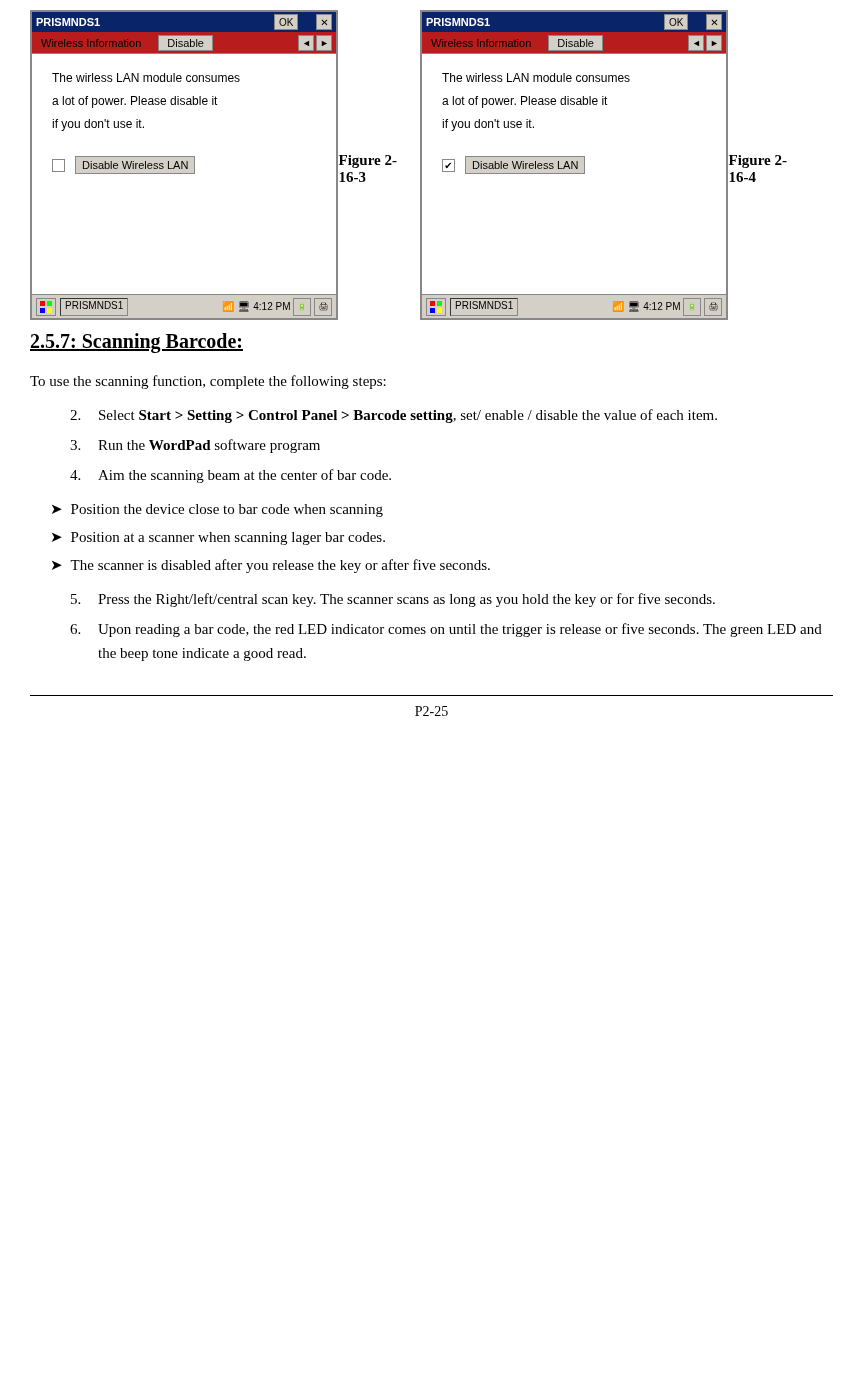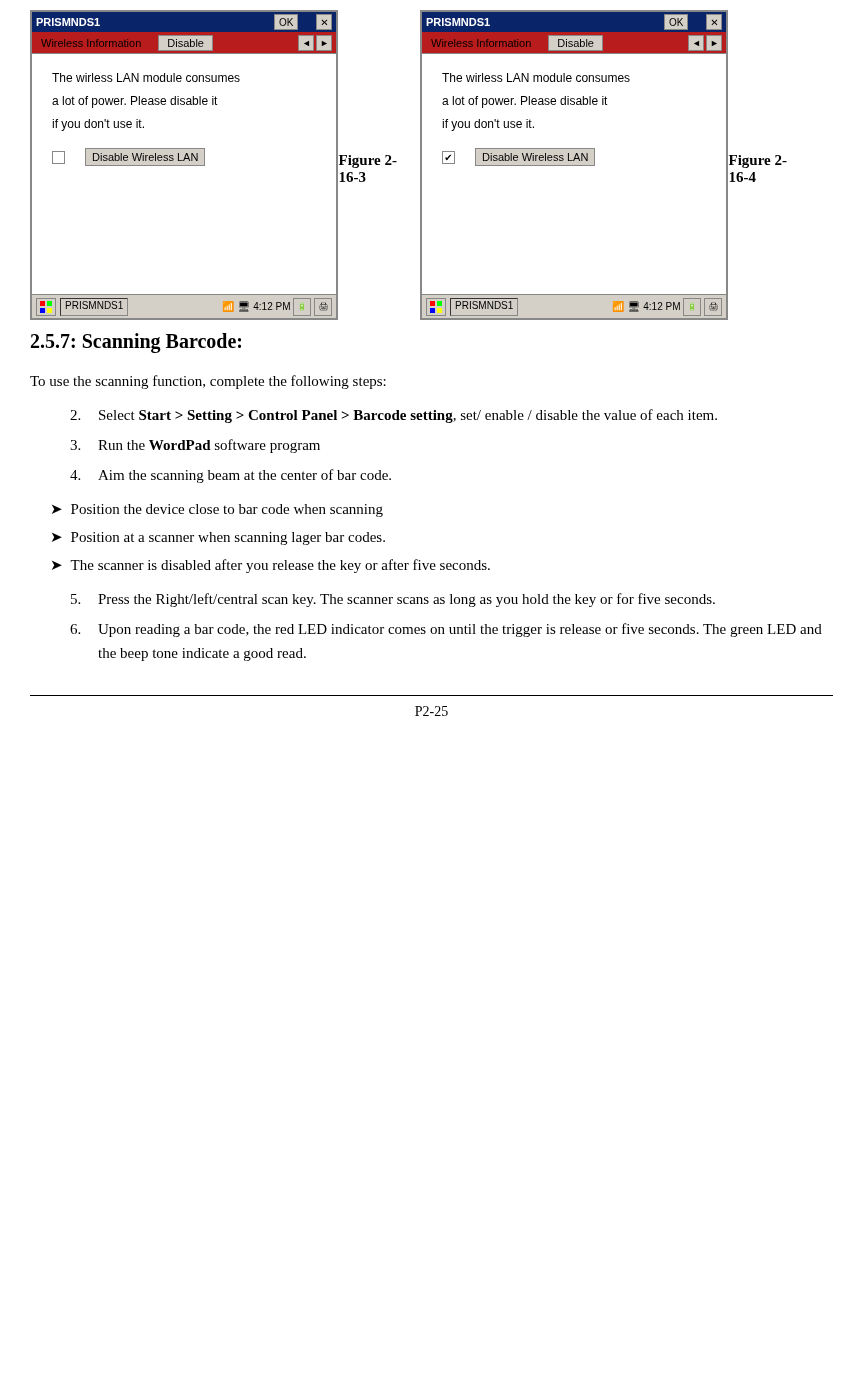--- a/index.html
+++ b/index.html
@@ -141,8 +141,8 @@
     .wince-checkbox-row {
       display: flex;
       align-items: center;
-      gap: 20px;
-      margin-top: 16px;
+      gap: 10px;
+      margin-top: 24px;
       font-size: 11px;
     }
 

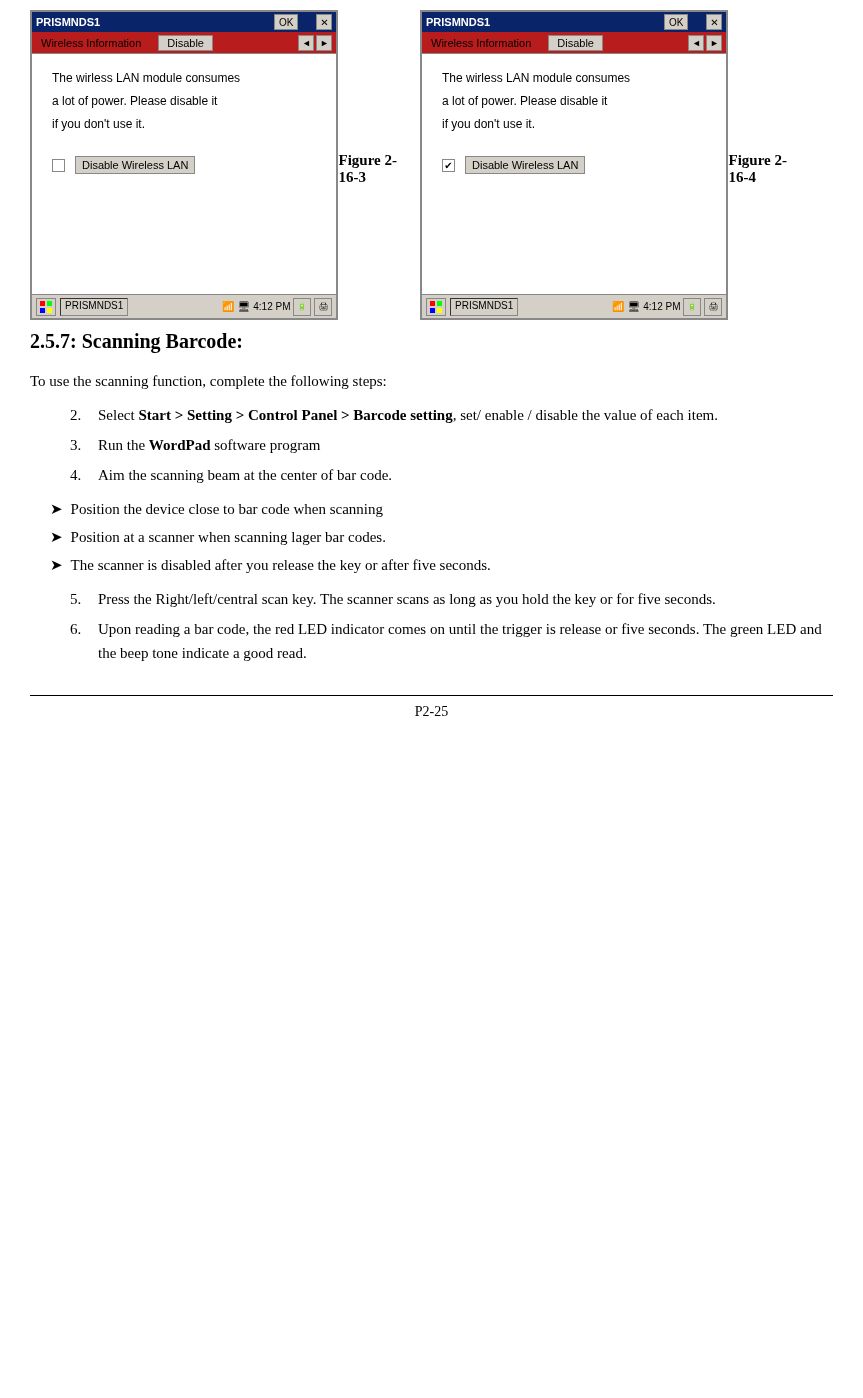--- a/index.html
+++ b/index.html
@@ -234,6 +234,7 @@
       font-size: 20px;
       font-weight: bold;
       margin-bottom: 16px;
+      text-decoration: underline;
     }
 
     .body-text {

